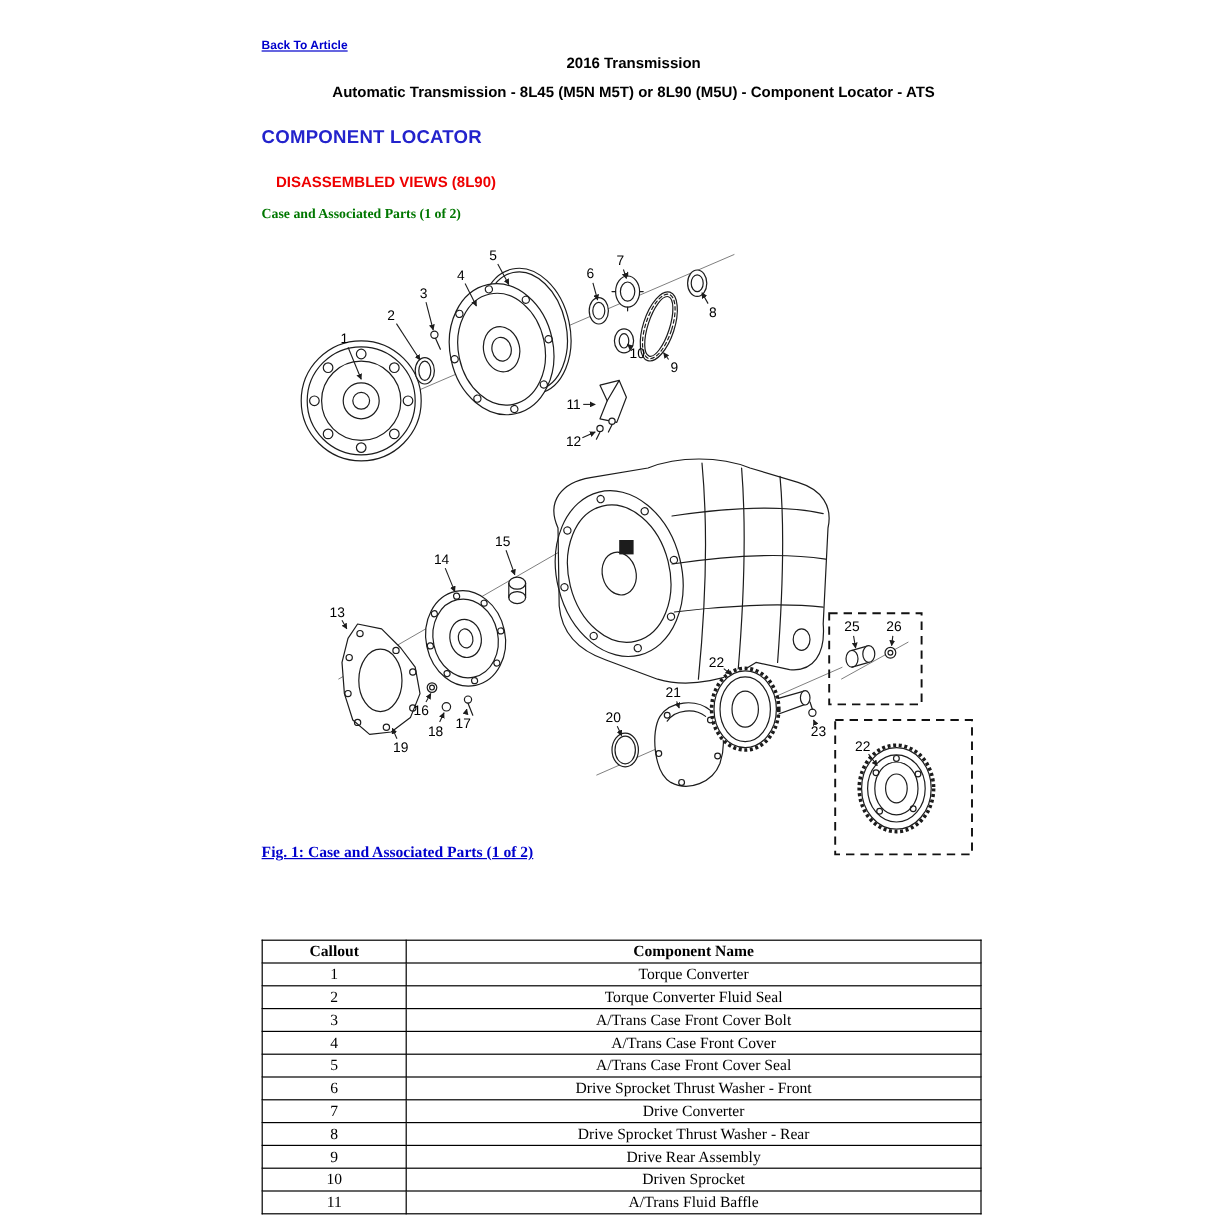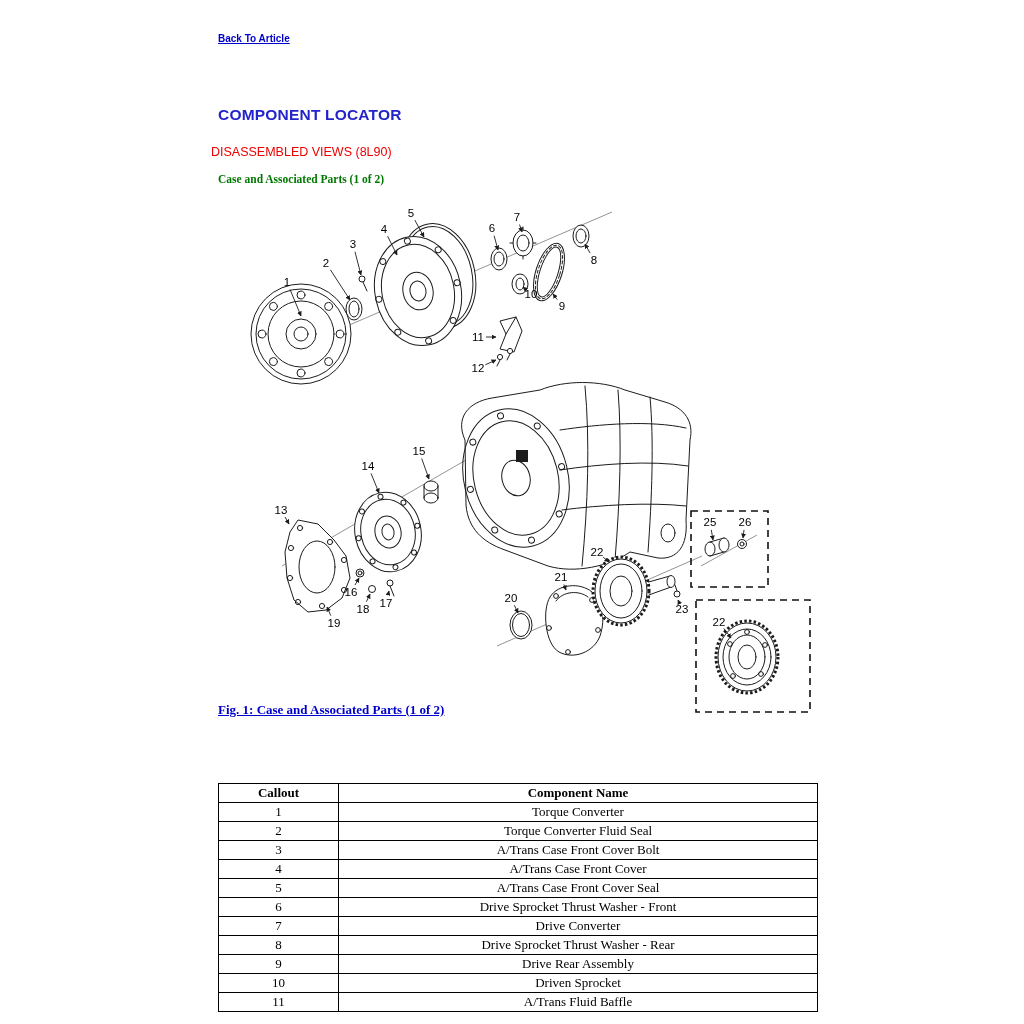--- a/index.html
+++ b/index.html
@@ -72,6 +72,7 @@
 
   <a class="abs back-link">Back To Article</a>
 
+  <div class="abs center-band doc-title">2016 Transmission</div>
 
   <div class="abs section-heading">COMPONENT LOCATOR</div>
   <div class="abs red-heading">DISASSEMBLED VIEWS (8L90)</div>

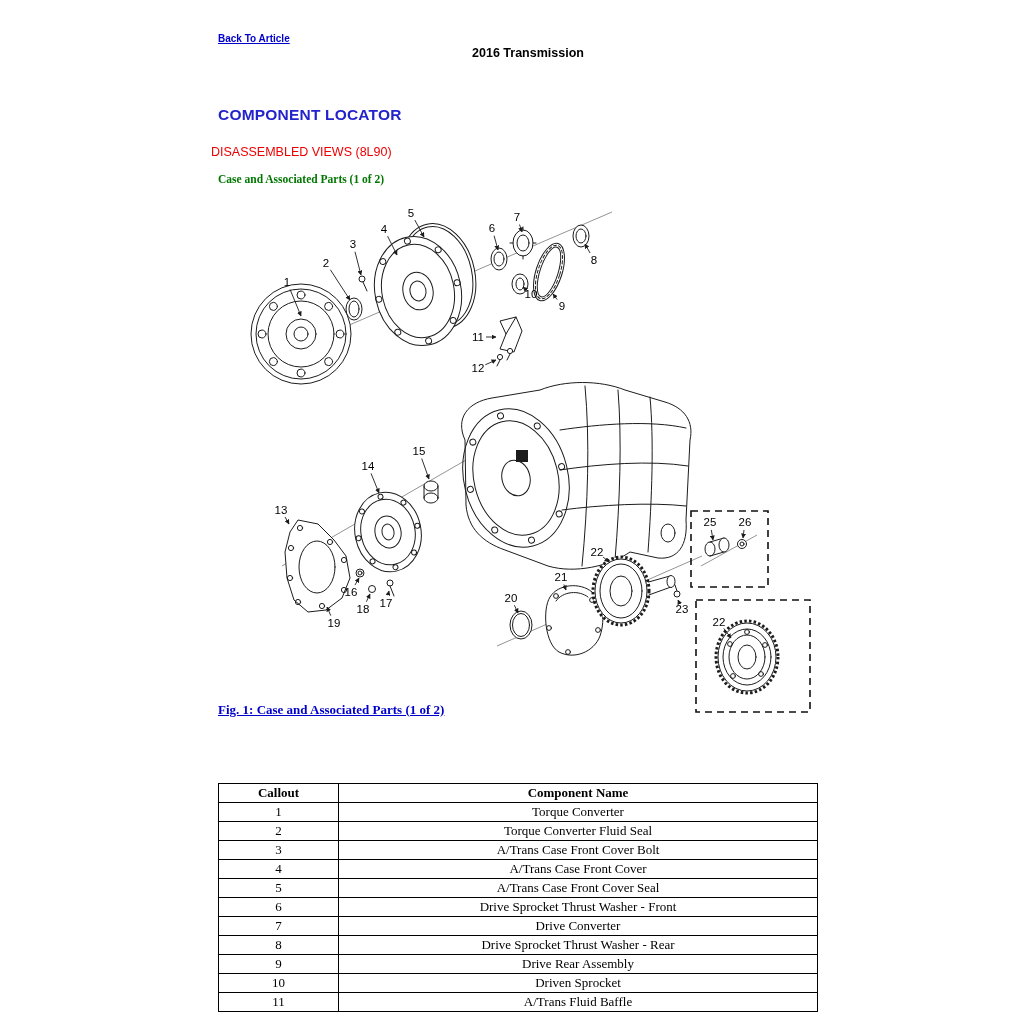--- a/index.html
+++ b/index.html
@@ -73,6 +73,7 @@
   <a class="abs back-link">Back To Article</a>
 
   <div class="abs center-band doc-title">2016 Transmission</div>
+  <div class="abs center-band doc-subtitle">Automatic Transmission - 8L45 (M5N M5T) or 8L90 (M5U) - Component Locator - ATS</div>
 
   <div class="abs section-heading">COMPONENT LOCATOR</div>
   <div class="abs red-heading">DISASSEMBLED VIEWS (8L90)</div>

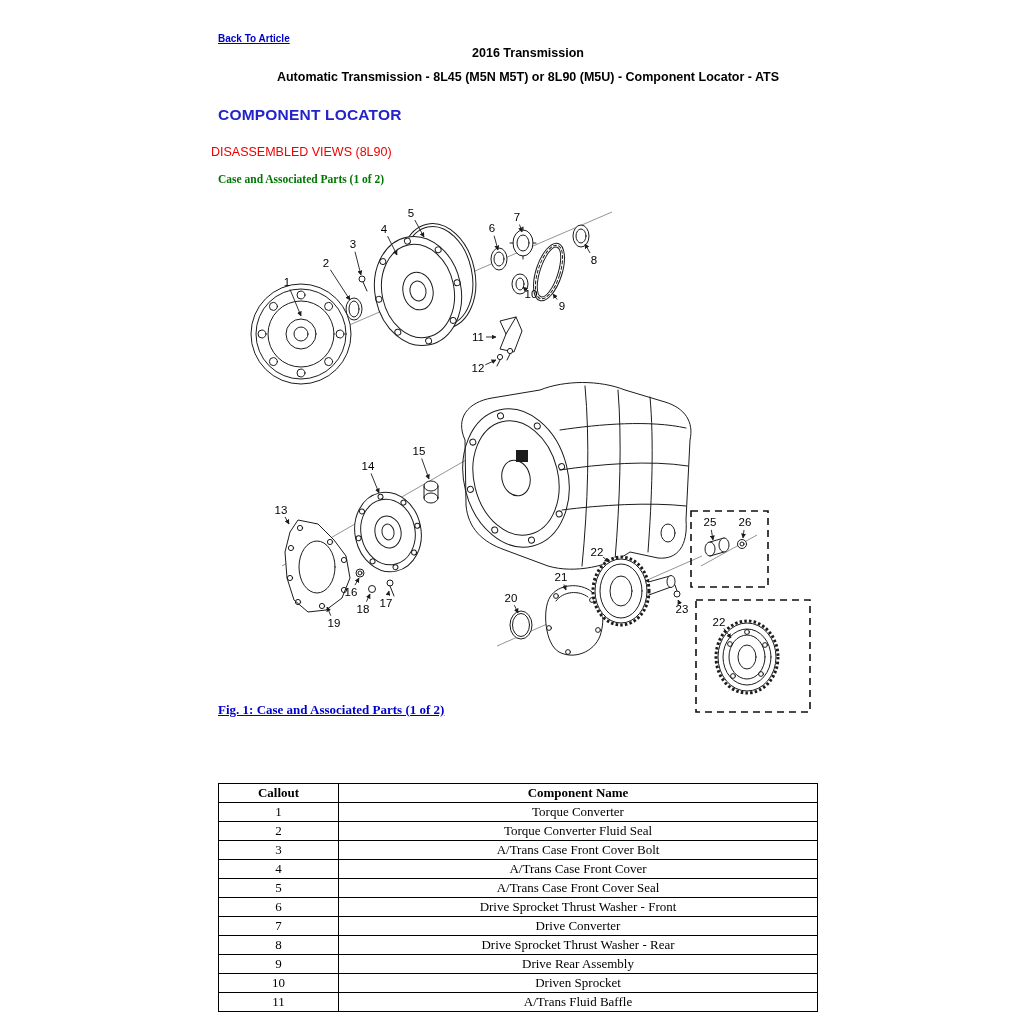--- a/index.html
+++ b/index.html
@@ -21,7 +21,7 @@
     color:var(--heading-blue,#2222cc); letter-spacing:.2px;
   }
   .red-heading {
-    left:211px; top:145px; font-size:12.5px; font-weight:normal;
+    left:230px; top:145px; font-size:12.5px; font-weight:bold;
     color:var(--heading-red,#ee0000);
   }
   .green-heading {

